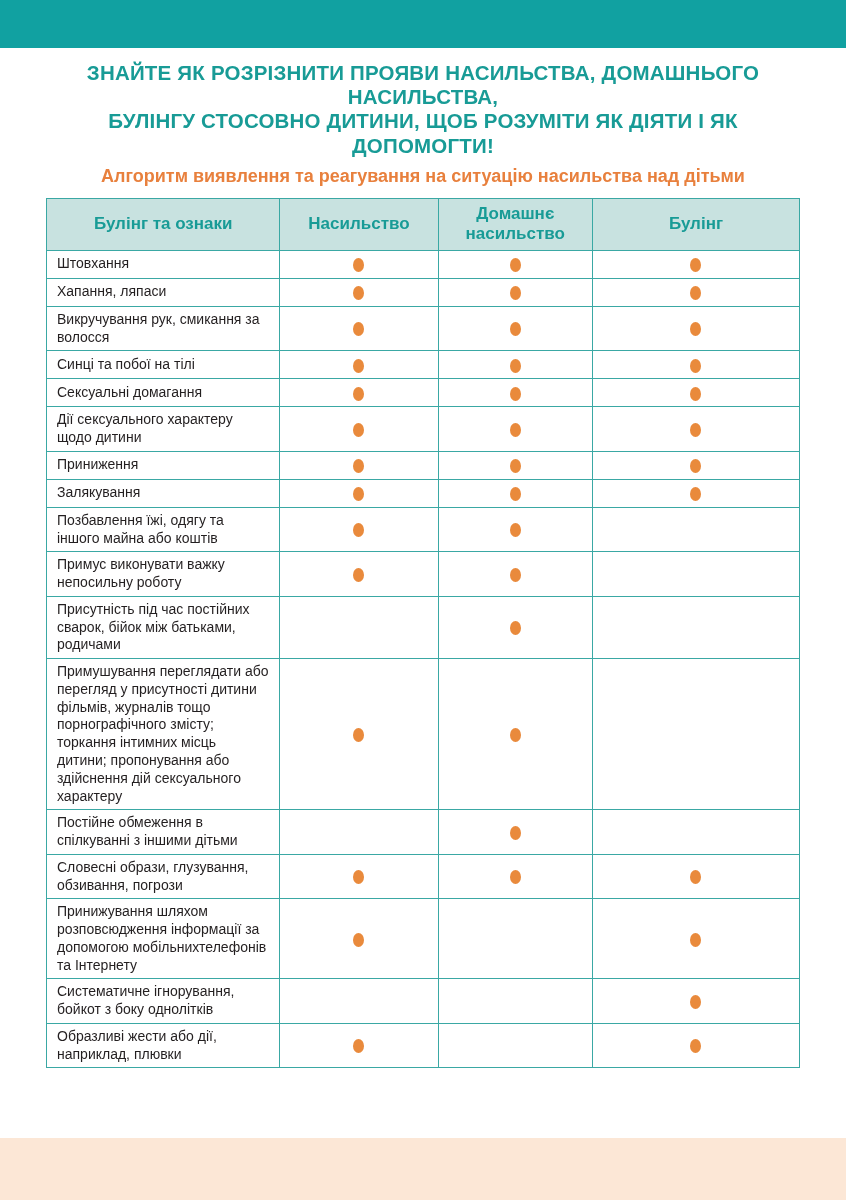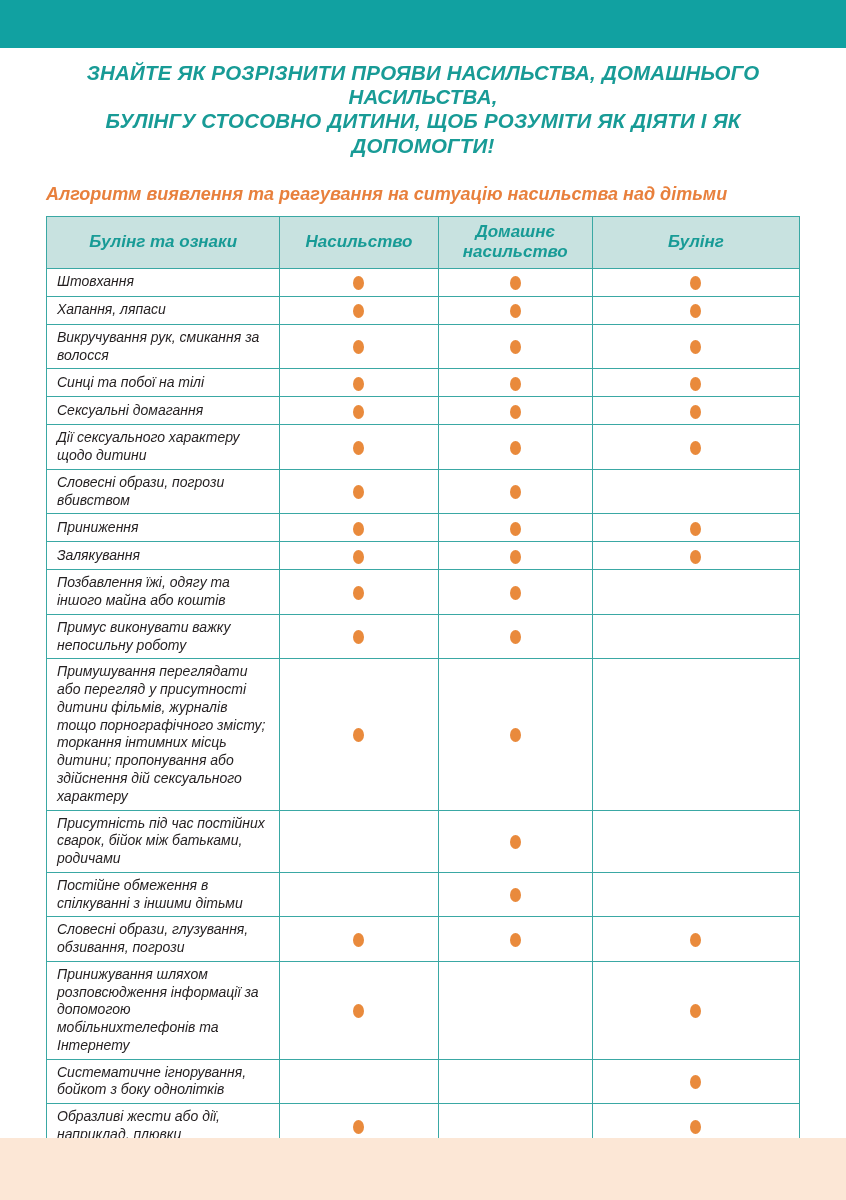--- a/index.html
+++ b/index.html
@@ -12,7 +12,6 @@
     background: #ffffff;
     overflow: hidden;
     font-family: "Liberation Sans", sans-serif;
-    font-style: italic;
   }
   .top-bar {
     width: 100%;

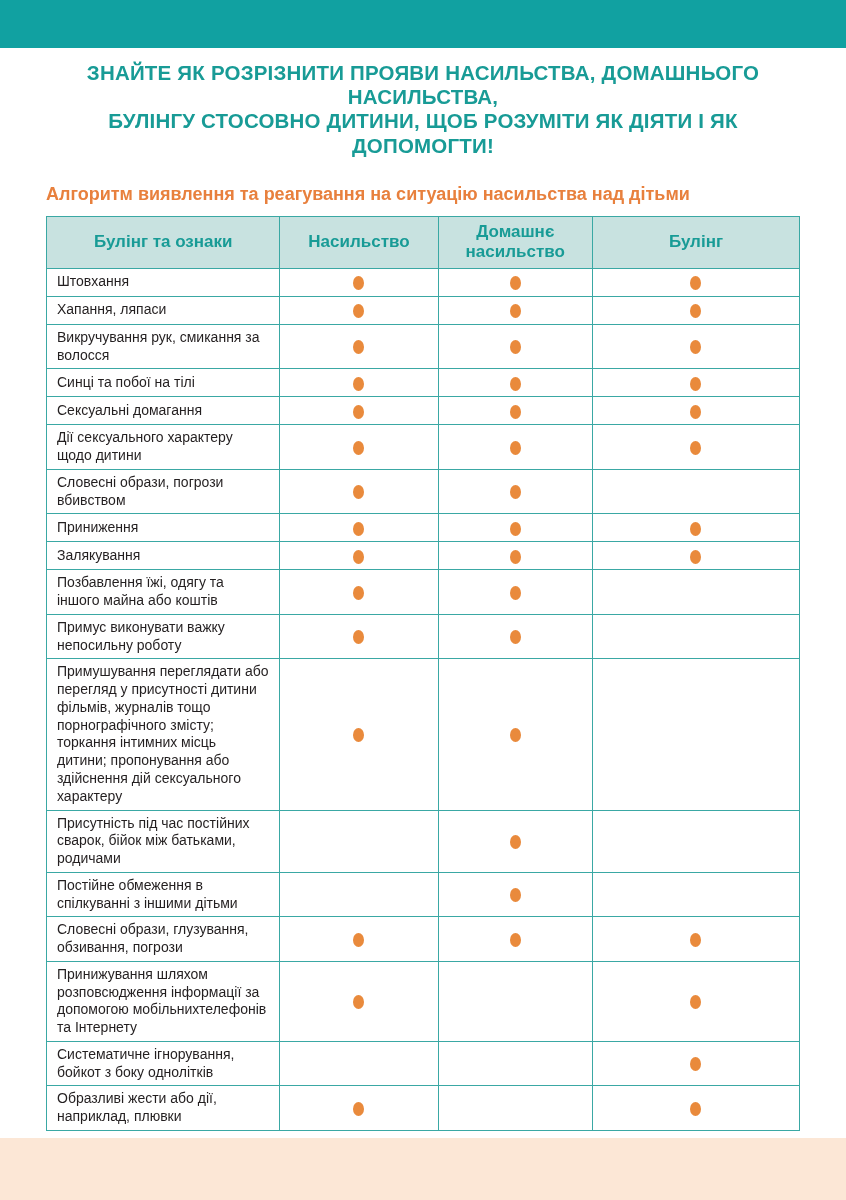--- a/index.html
+++ b/index.html
@@ -32,8 +32,9 @@
   }
   .title .title-line { display: block; }
   .subtitle {
-    margin-top: 26px;
+    margin-top: 8px;
     margin-bottom: 11px;
+    text-align: center;
     color: var(--orange, #e8803d);
     font-size: 18px;
     font-weight: bold;

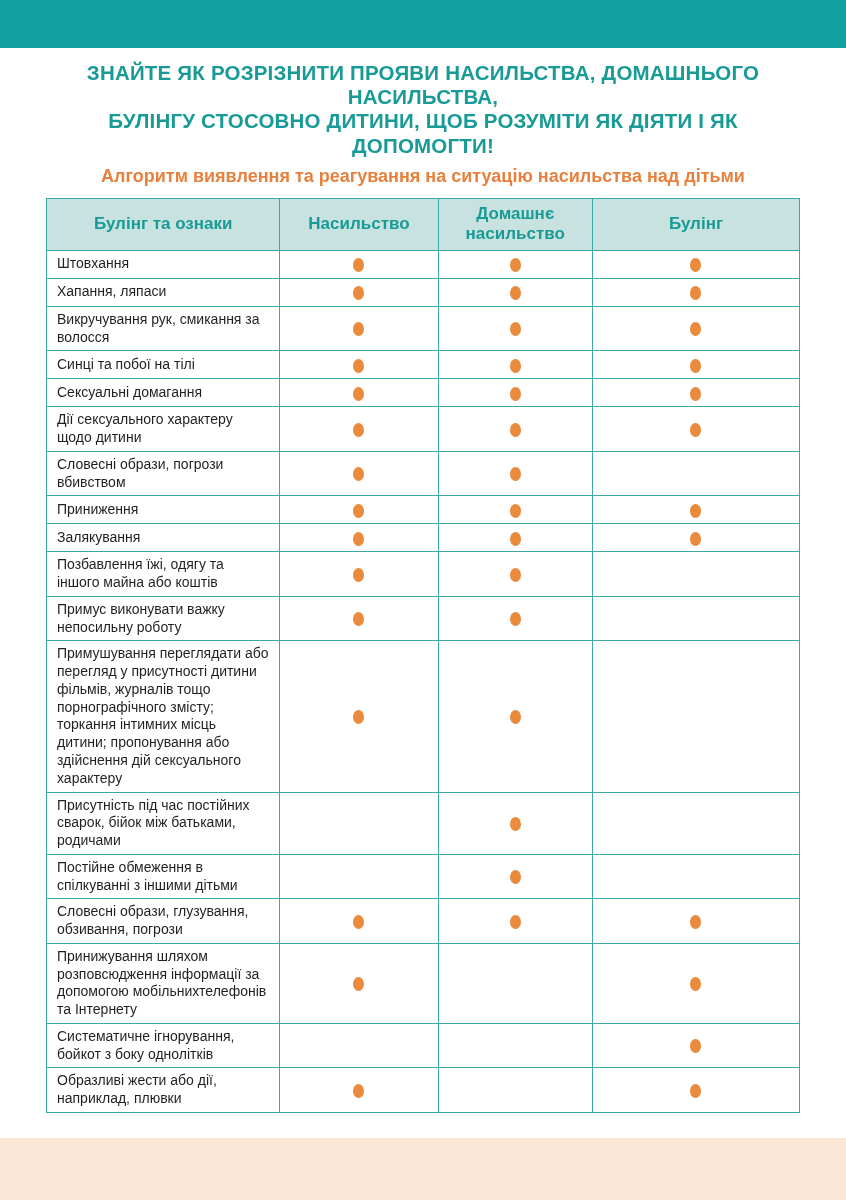--- a/index.html
+++ b/index.html
@@ -156,12 +156,6 @@
             <td class="mark-cell"><span class="dot"></span></td>
           </tr>
           <tr>
-            <td class="label-cell">Словесні образи, погрози вбивством</td>
-            <td class="mark-cell"><span class="dot"></span></td>
-            <td class="mark-cell"><span class="dot"></span></td>
-            <td class="mark-cell"></td>
-          </tr>
-          <tr>
             <td class="label-cell">Приниження</td>
             <td class="mark-cell"><span class="dot"></span></td>
             <td class="mark-cell"><span class="dot"></span></td>

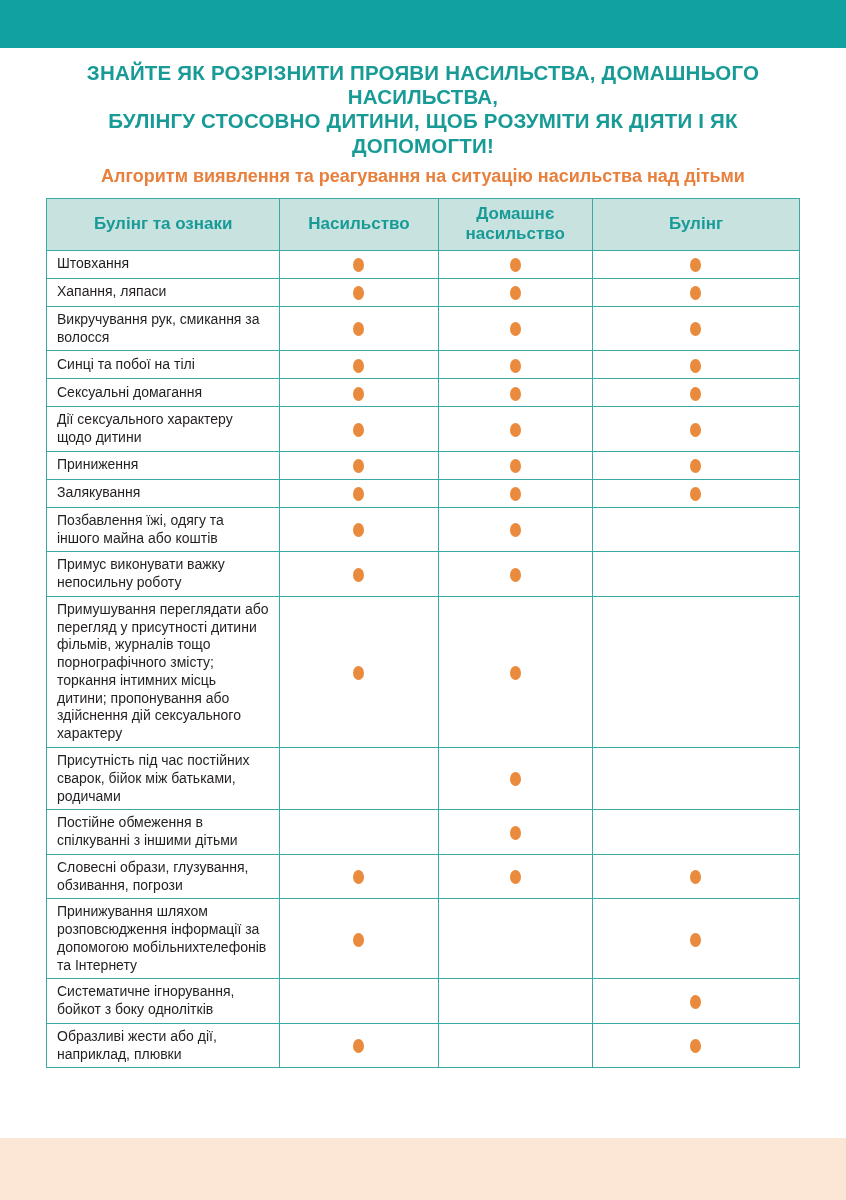--- a/index.html
+++ b/index.html
@@ -180,14 +180,14 @@
             <td class="mark-cell"></td>
           </tr>
           <tr>
+            <td class="label-cell">Присутність під час постійних сварок, бійок між батьками, родичами</td>
+            <td class="mark-cell"></td>
+            <td class="mark-cell"><span class="dot"></span></td>
+            <td class="mark-cell"></td>
+          </tr>
+          <tr>
             <td class="label-cell">Примушування переглядати або перегляд у присутності дитини фільмів, журналів тощо порнографічного змісту; торкання інтимних місць дитини; пропонування або здійснення дій сексуального характеру</td>
             <td class="mark-cell"><span class="dot"></span></td>
-            <td class="mark-cell"><span class="dot"></span></td>
-            <td class="mark-cell"></td>
-          </tr>
-          <tr>
-            <td class="label-cell">Присутність під час постійних сварок, бійок між батьками, родичами</td>
-            <td class="mark-cell"></td>
             <td class="mark-cell"><span class="dot"></span></td>
             <td class="mark-cell"></td>
           </tr>

